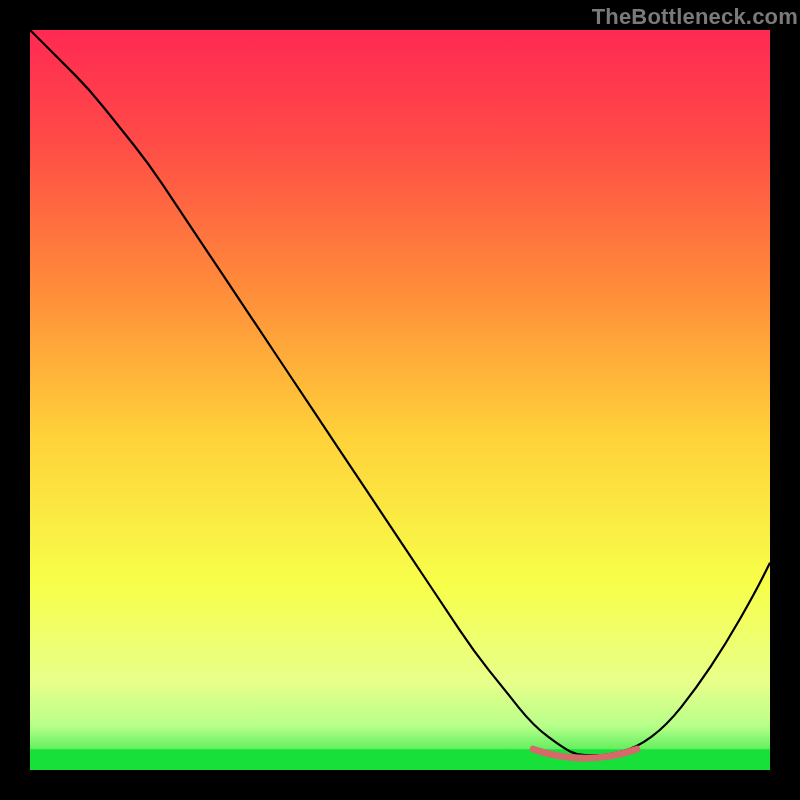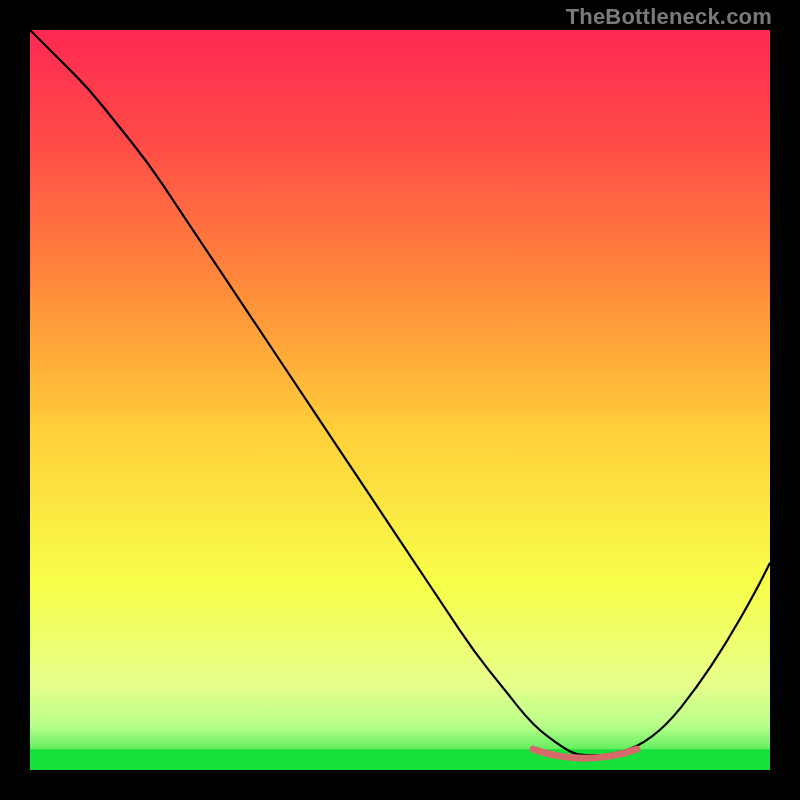--- a/index.html
+++ b/index.html
@@ -20,7 +20,7 @@
   .watermark {
     position: absolute;
     top: 4px;
-    right: 28px;
+    right: 2px;
     color: #7a7a7a;
     font-size: 22px;
     font-weight: 600;

